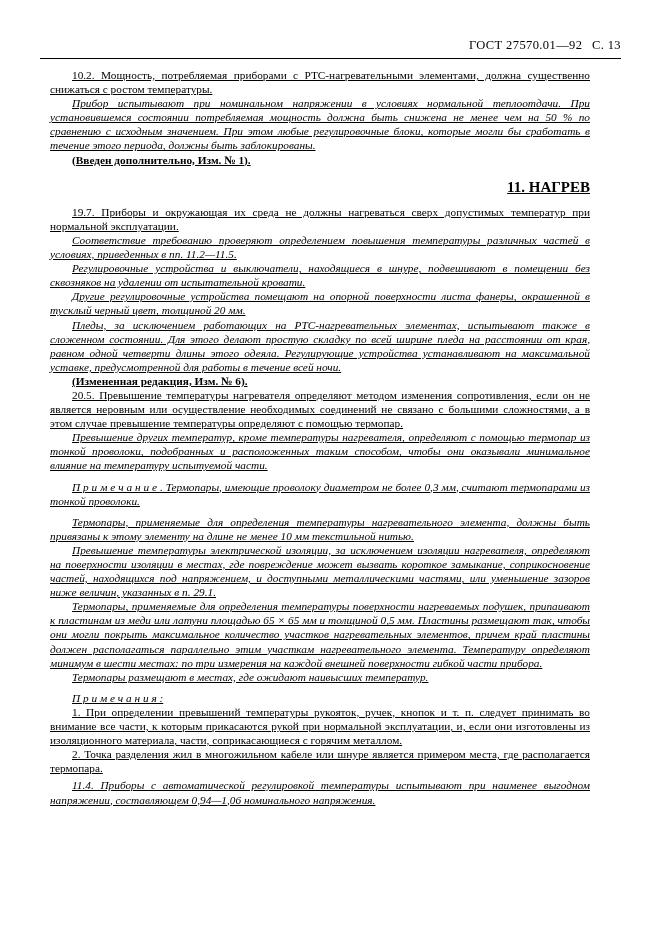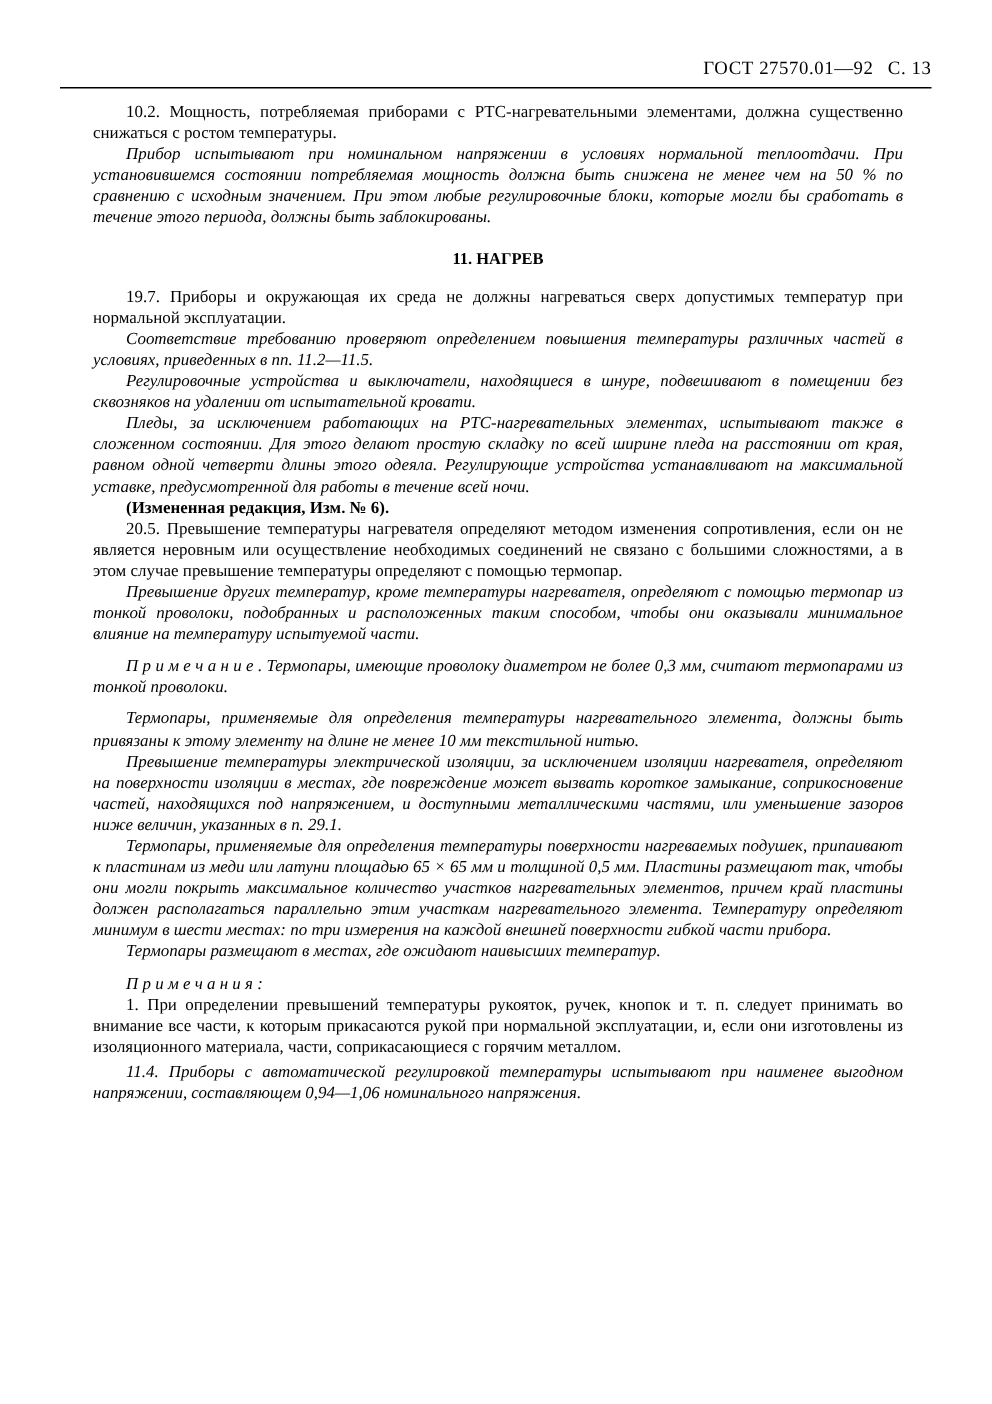--- a/index.html
+++ b/index.html
@@ -42,12 +42,13 @@
   }
   .content {
     position: absolute;
-    left: 62px;
+    left: 50px;
     top: 68px;
     width: 540px;
     font-size: 11.3px;
     line-height: 14.1px;
     text-align: justify;
+    text-decoration: underline;
   }
   p {
     margin: 0;

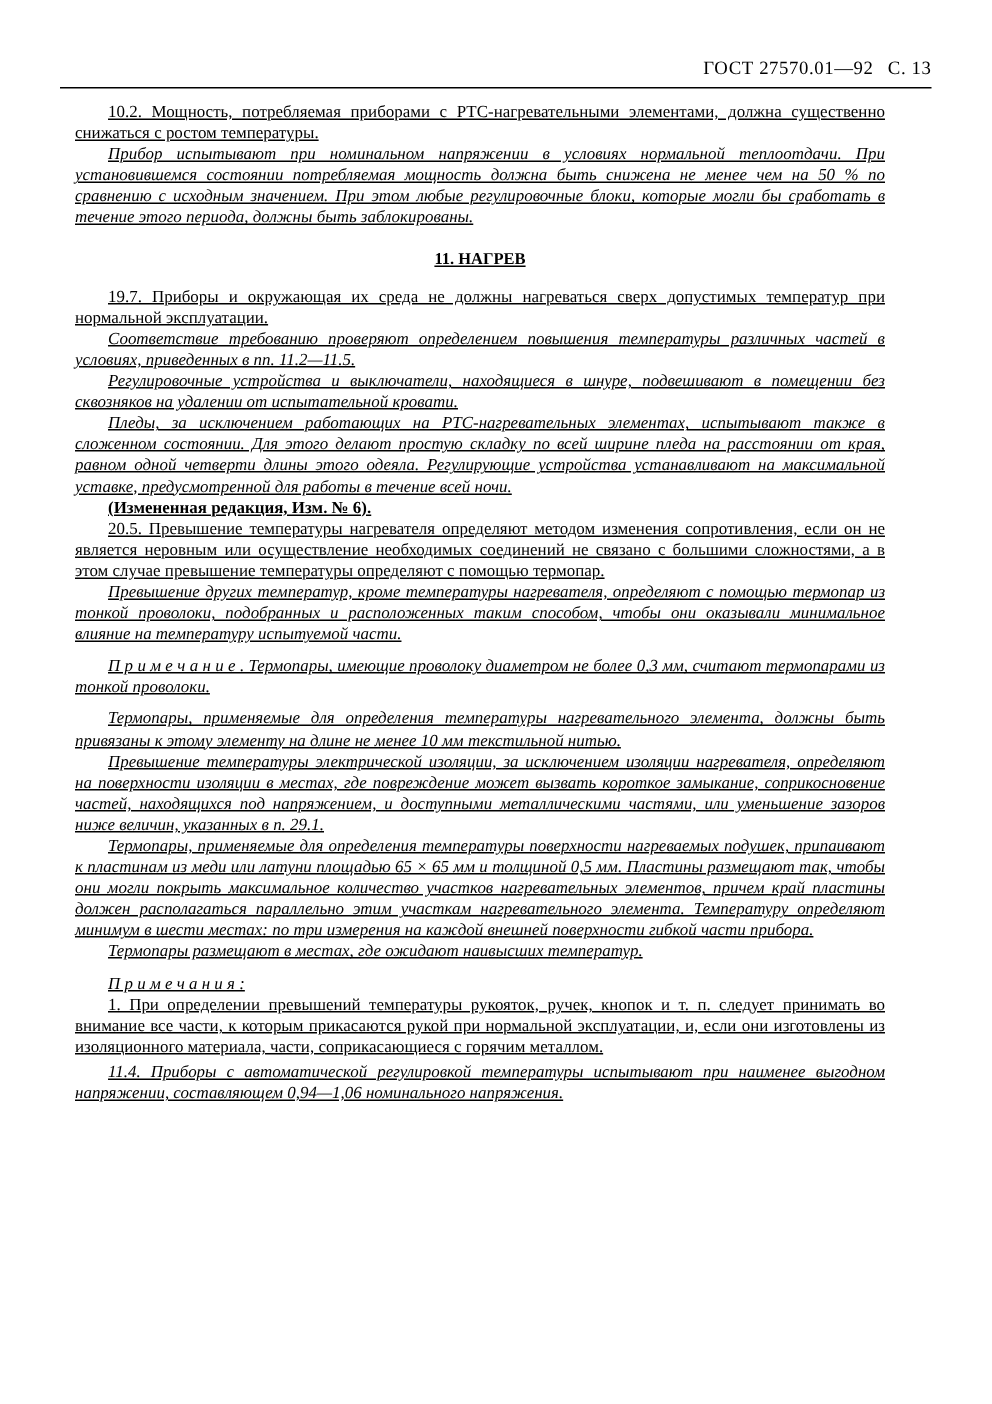--- a/index.html
+++ b/index.html
@@ -82,6 +82,7 @@
 
     <p>10.2.  Мощность, потребляемая приборами с РТС-нагревательными элементами, должна существенно снижаться с ростом температуры.</p>
     <p class="it">Прибор испытывают при номинальном напряжении в условиях нормальной теплоотдачи. При установившемся состоянии потребляемая мощность должна быть снижена не менее чем на 50 % по сравнению с исходным значением. При этом любые регулировочные блоки, которые могли бы сработать в течение этого периода, должны быть заблокированы.</p>
+    <p class="bold">(Введен дополнительно, Изм. № 1).</p>
 
     <p class="sect-title">11. НАГРЕВ</p>
 

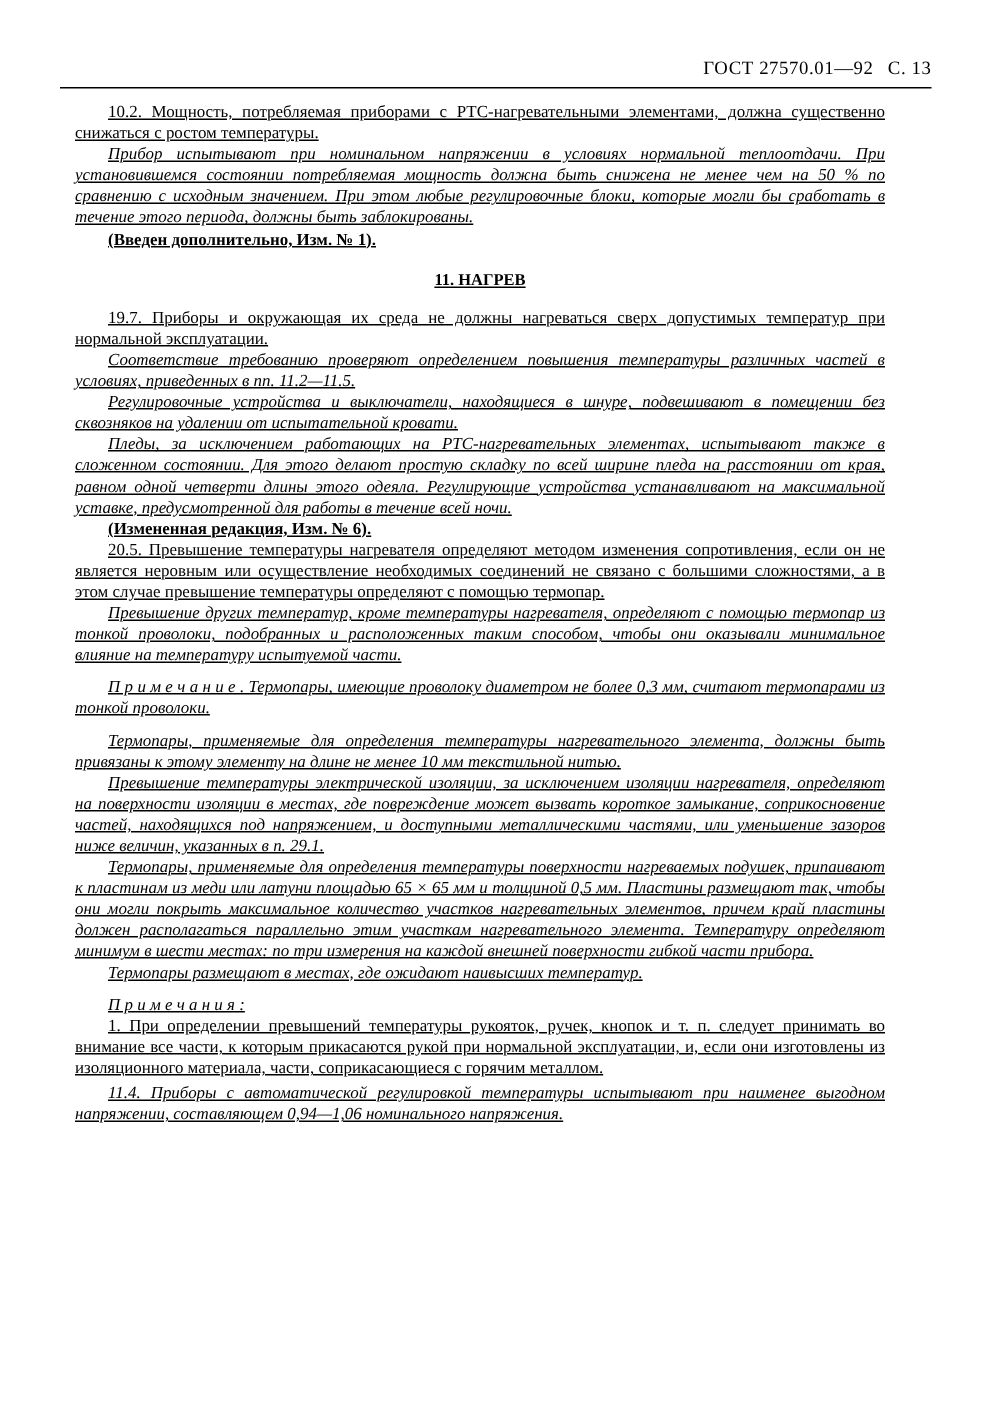--- a/index.html
+++ b/index.html
@@ -57,12 +57,12 @@
   .it { font-style: italic; }
   .bold { font-weight: bold; }
   .sect-title {
-    text-align: center;
+    text-align: right;
     font-weight: bold;
     text-indent: 0;
     margin-top: 13px;
     margin-bottom: 11px;
-    font-size: 11px;
+    font-size: 15px;
   }
   .gap { height: 7px; }
   .notes-head { font-style: italic; text-indent: 22px; }

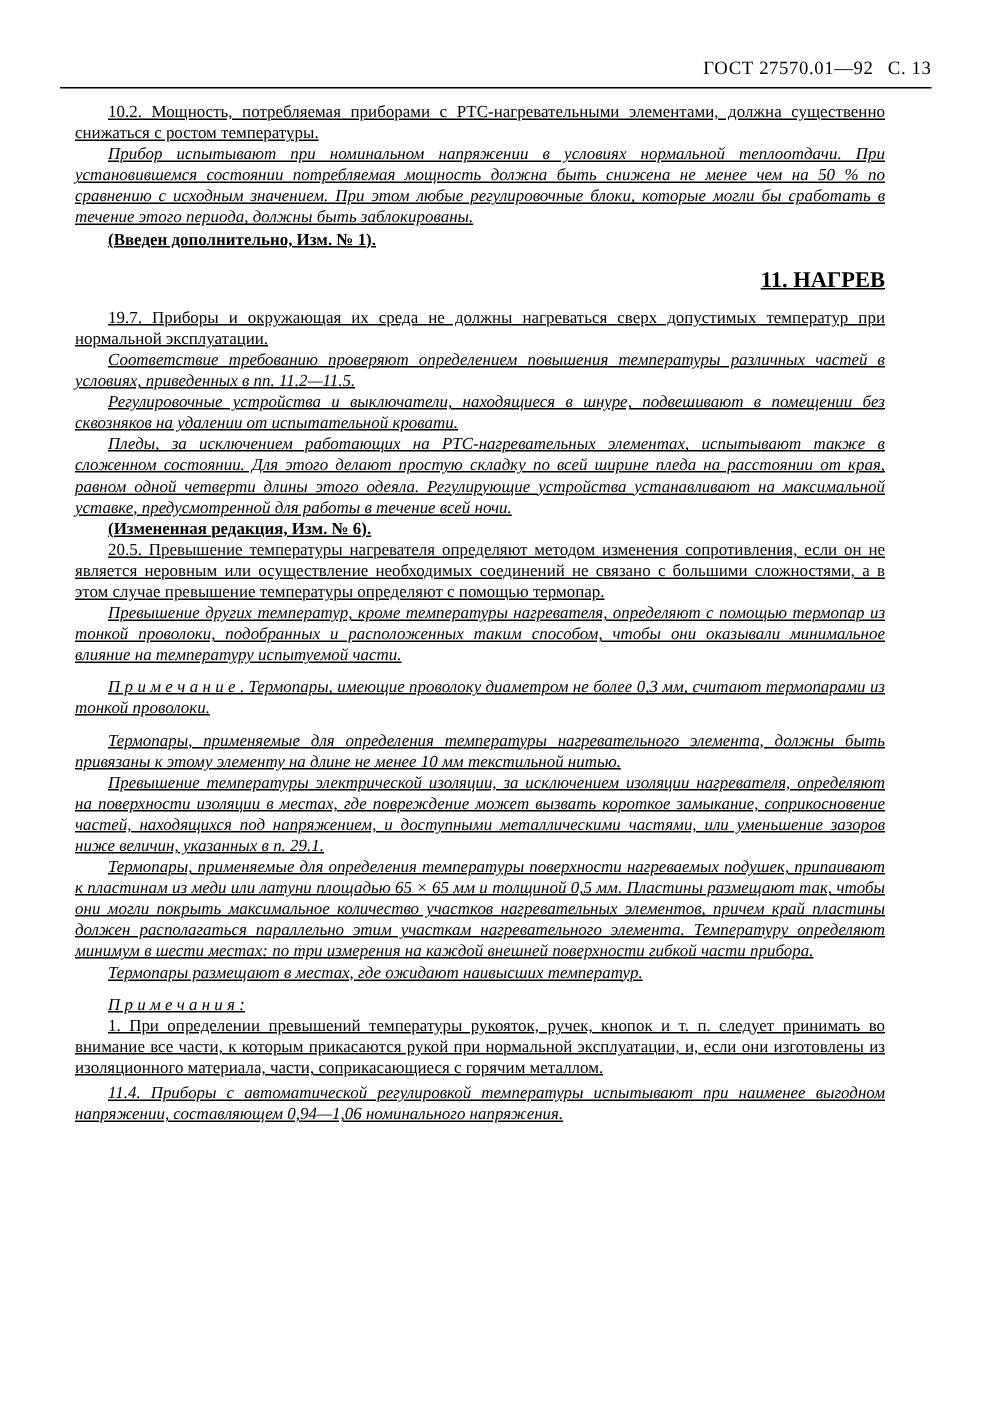--- a/index.html
+++ b/index.html
@@ -89,6 +89,7 @@
     <p>19.7.  Приборы и окружающая их среда не должны нагреваться сверх допустимых температур при нормальной эксплуатации.</p>
     <p class="it">Соответствие требованию проверяют определением повышения температуры различных частей в условиях, приведенных в пп. 11.2—11.5.</p>
     <p class="it">Регулировочные устройства и выключатели, находящиеся в шнуре, подвешивают в помещении без сквозняков на удалении от испытательной кровати.</p>
+    <p class="it">Другие регулировочные устройства помещают на опорной поверхности листа фанеры, окрашенной в тусклый черный цвет, толщиной 20 мм.</p>
     <p class="it">Пледы, за исключением работающих на РТС-нагревательных элементах, испытывают также в сложенном состоянии. Для этого делают простую складку по всей ширине пледа на расстоянии от края, равном одной четверти длины этого одеяла. Регулирующие устройства устанавливают на максимальной уставке, предусмотренной для работы в течение всей ночи.</p>
     <p class="bold">(Измененная редакция, Изм. № 6).</p>
     <p>20.5.    Превышение температуры нагревателя определяют методом изменения сопротивления, если он не является неровным или осуществление необходимых соединений не связано с большими сложностями, а в этом случае превышение температуры определяют с помощью термопар.</p>

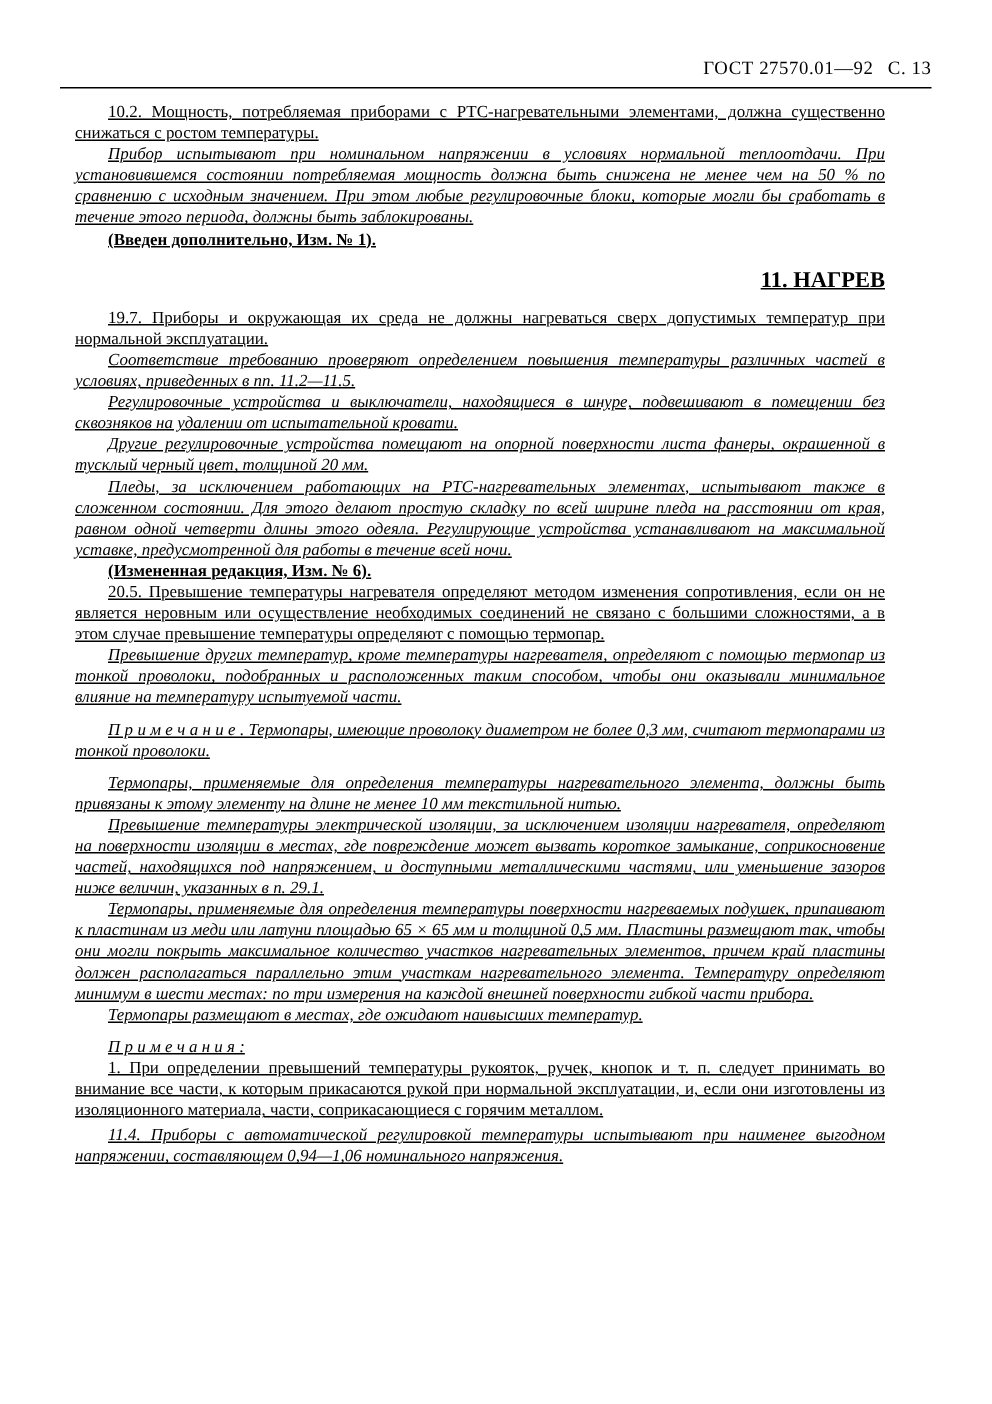--- a/index.html
+++ b/index.html
@@ -105,6 +105,7 @@
     <div class="gap"></div>
     <p class="notes-head">П р и м е ч а н и я :</p>
     <p>1. При определении превышений температуры рукояток, ручек, кнопок и т. п. следует принимать во внимание все части, к которым прикасаются рукой при нормальной эксплуатации, и, если они изготовлены из изоляционного материала, части, соприкасающиеся с горячим металлом.</p>
+    <p>2. Точка разделения жил в многожильном кабеле или шнуре является примером места, где располагается термопара.</p>
 
     <p class="it" style="margin-top:3px;">11.4.   Приборы с автоматической регулировкой температуры испытывают при наименее выгодном напряжении, составляющем 0,94—1,06 номинального напряжения.</p>
 

